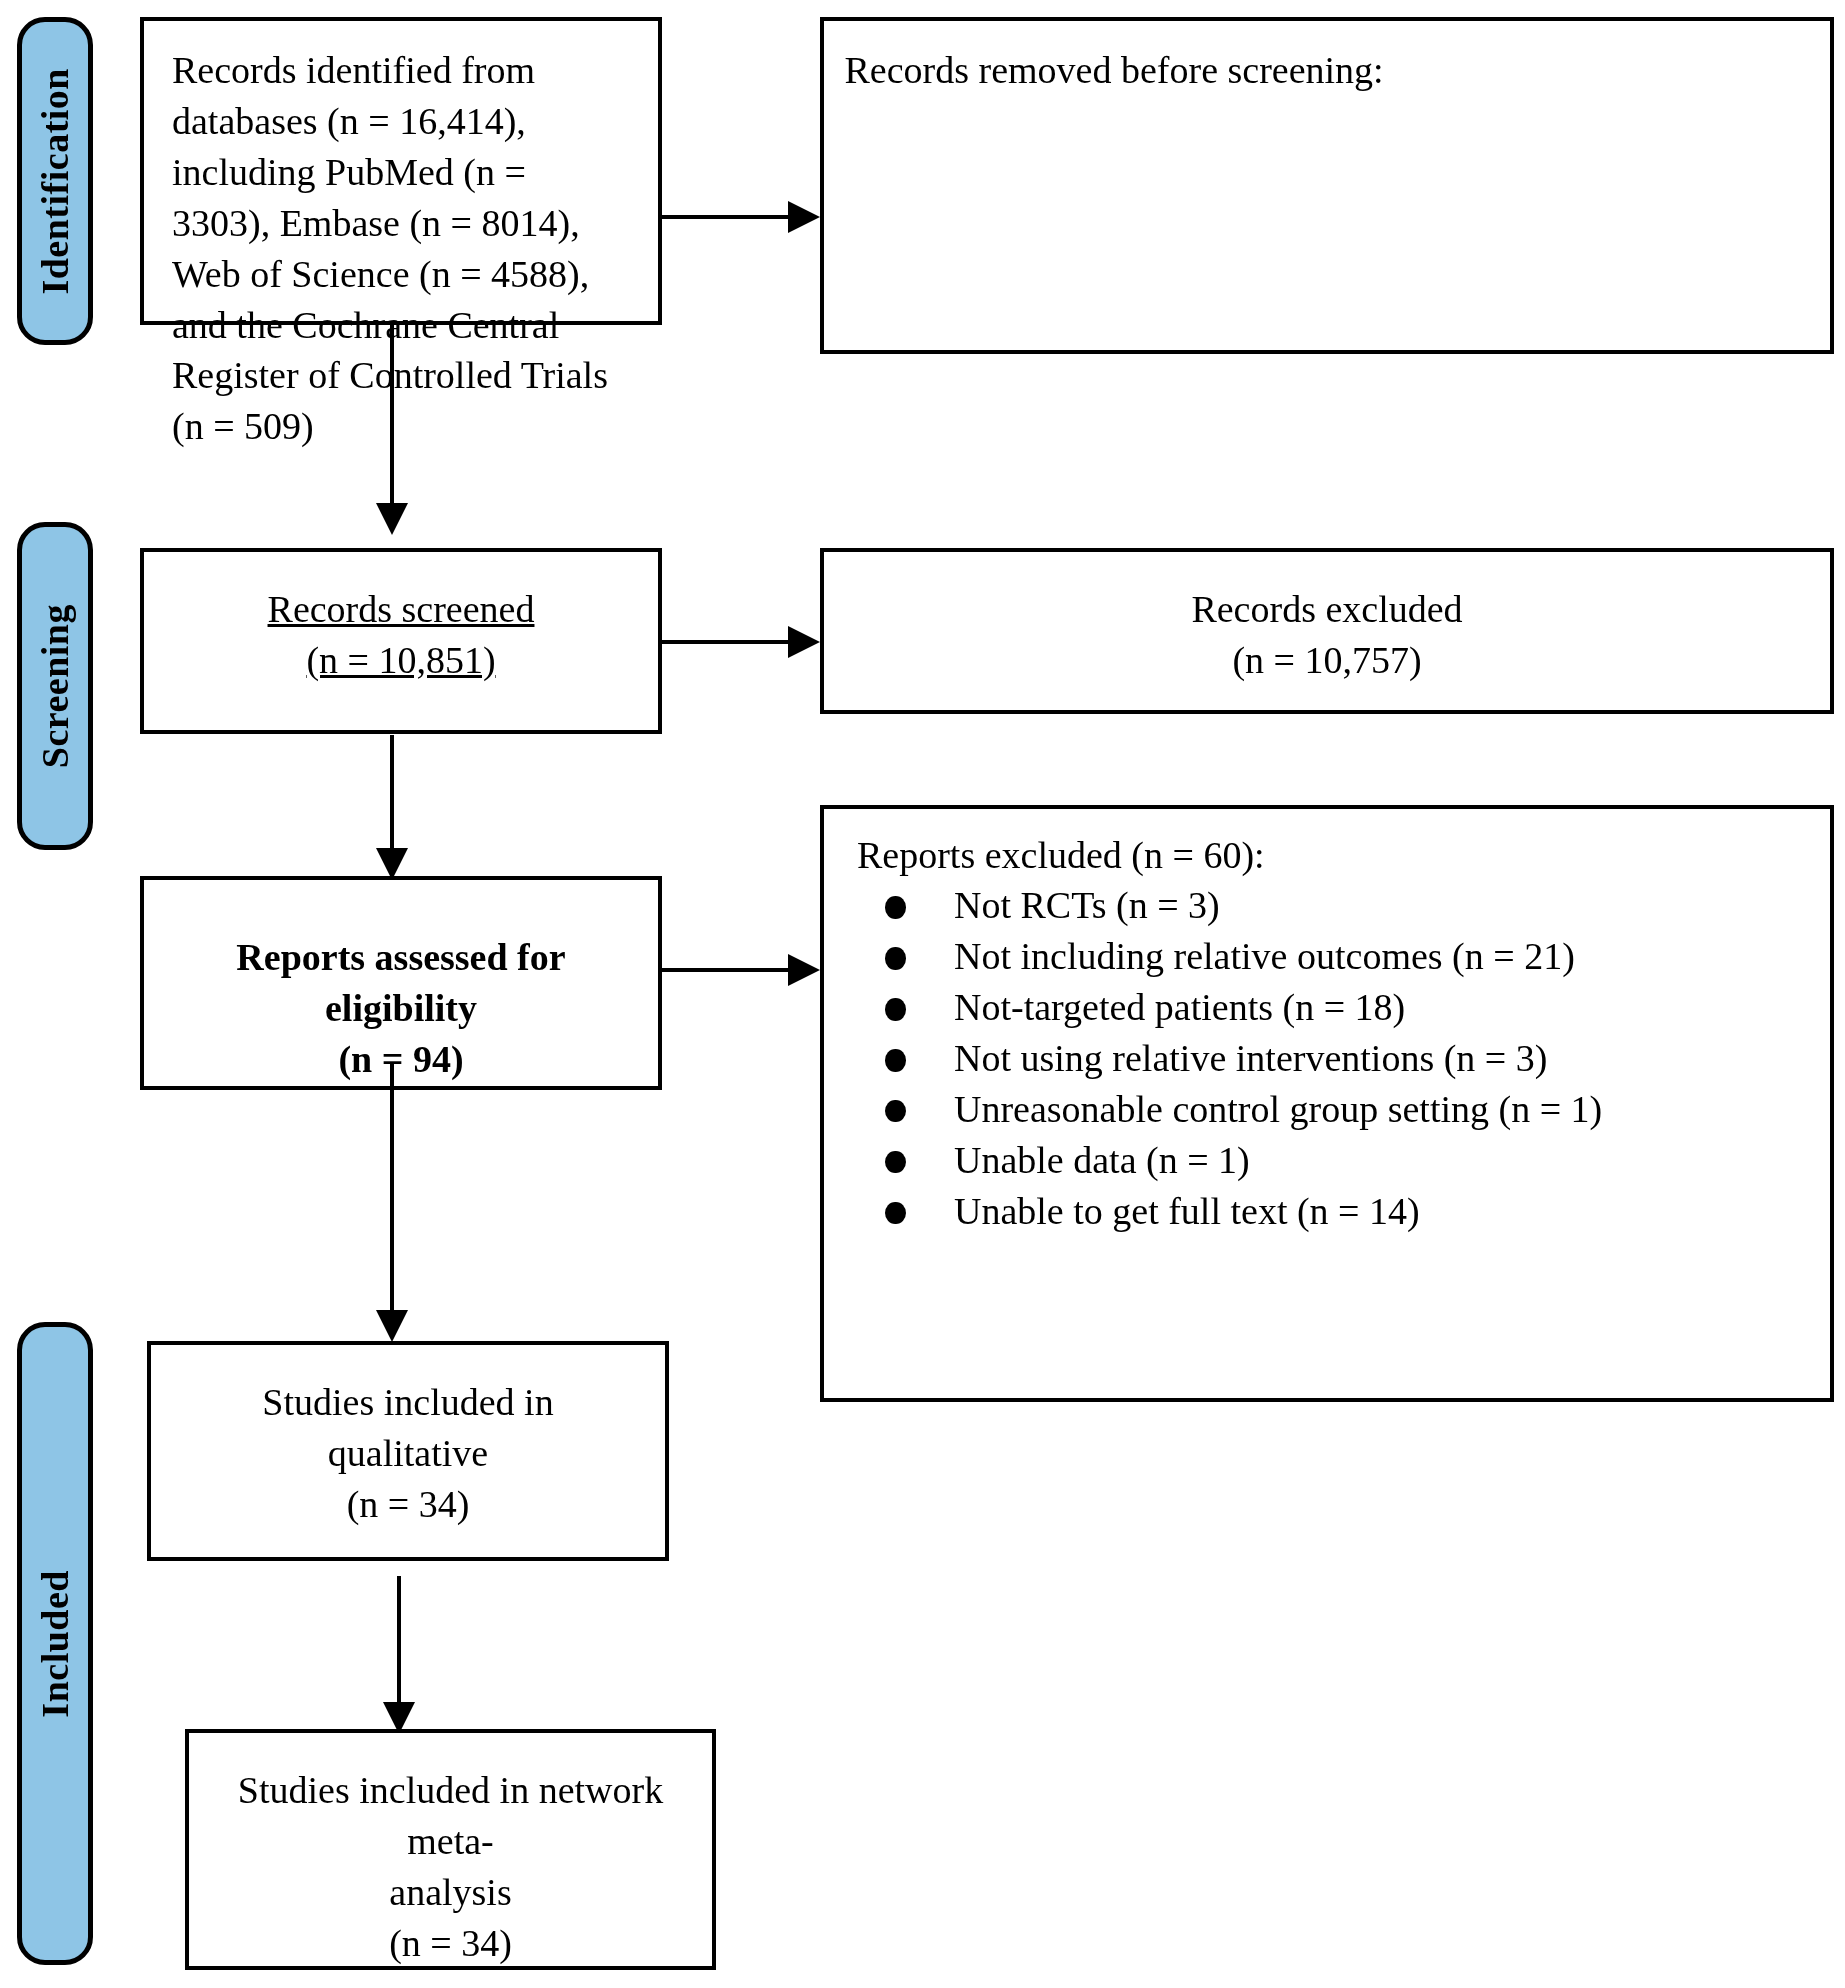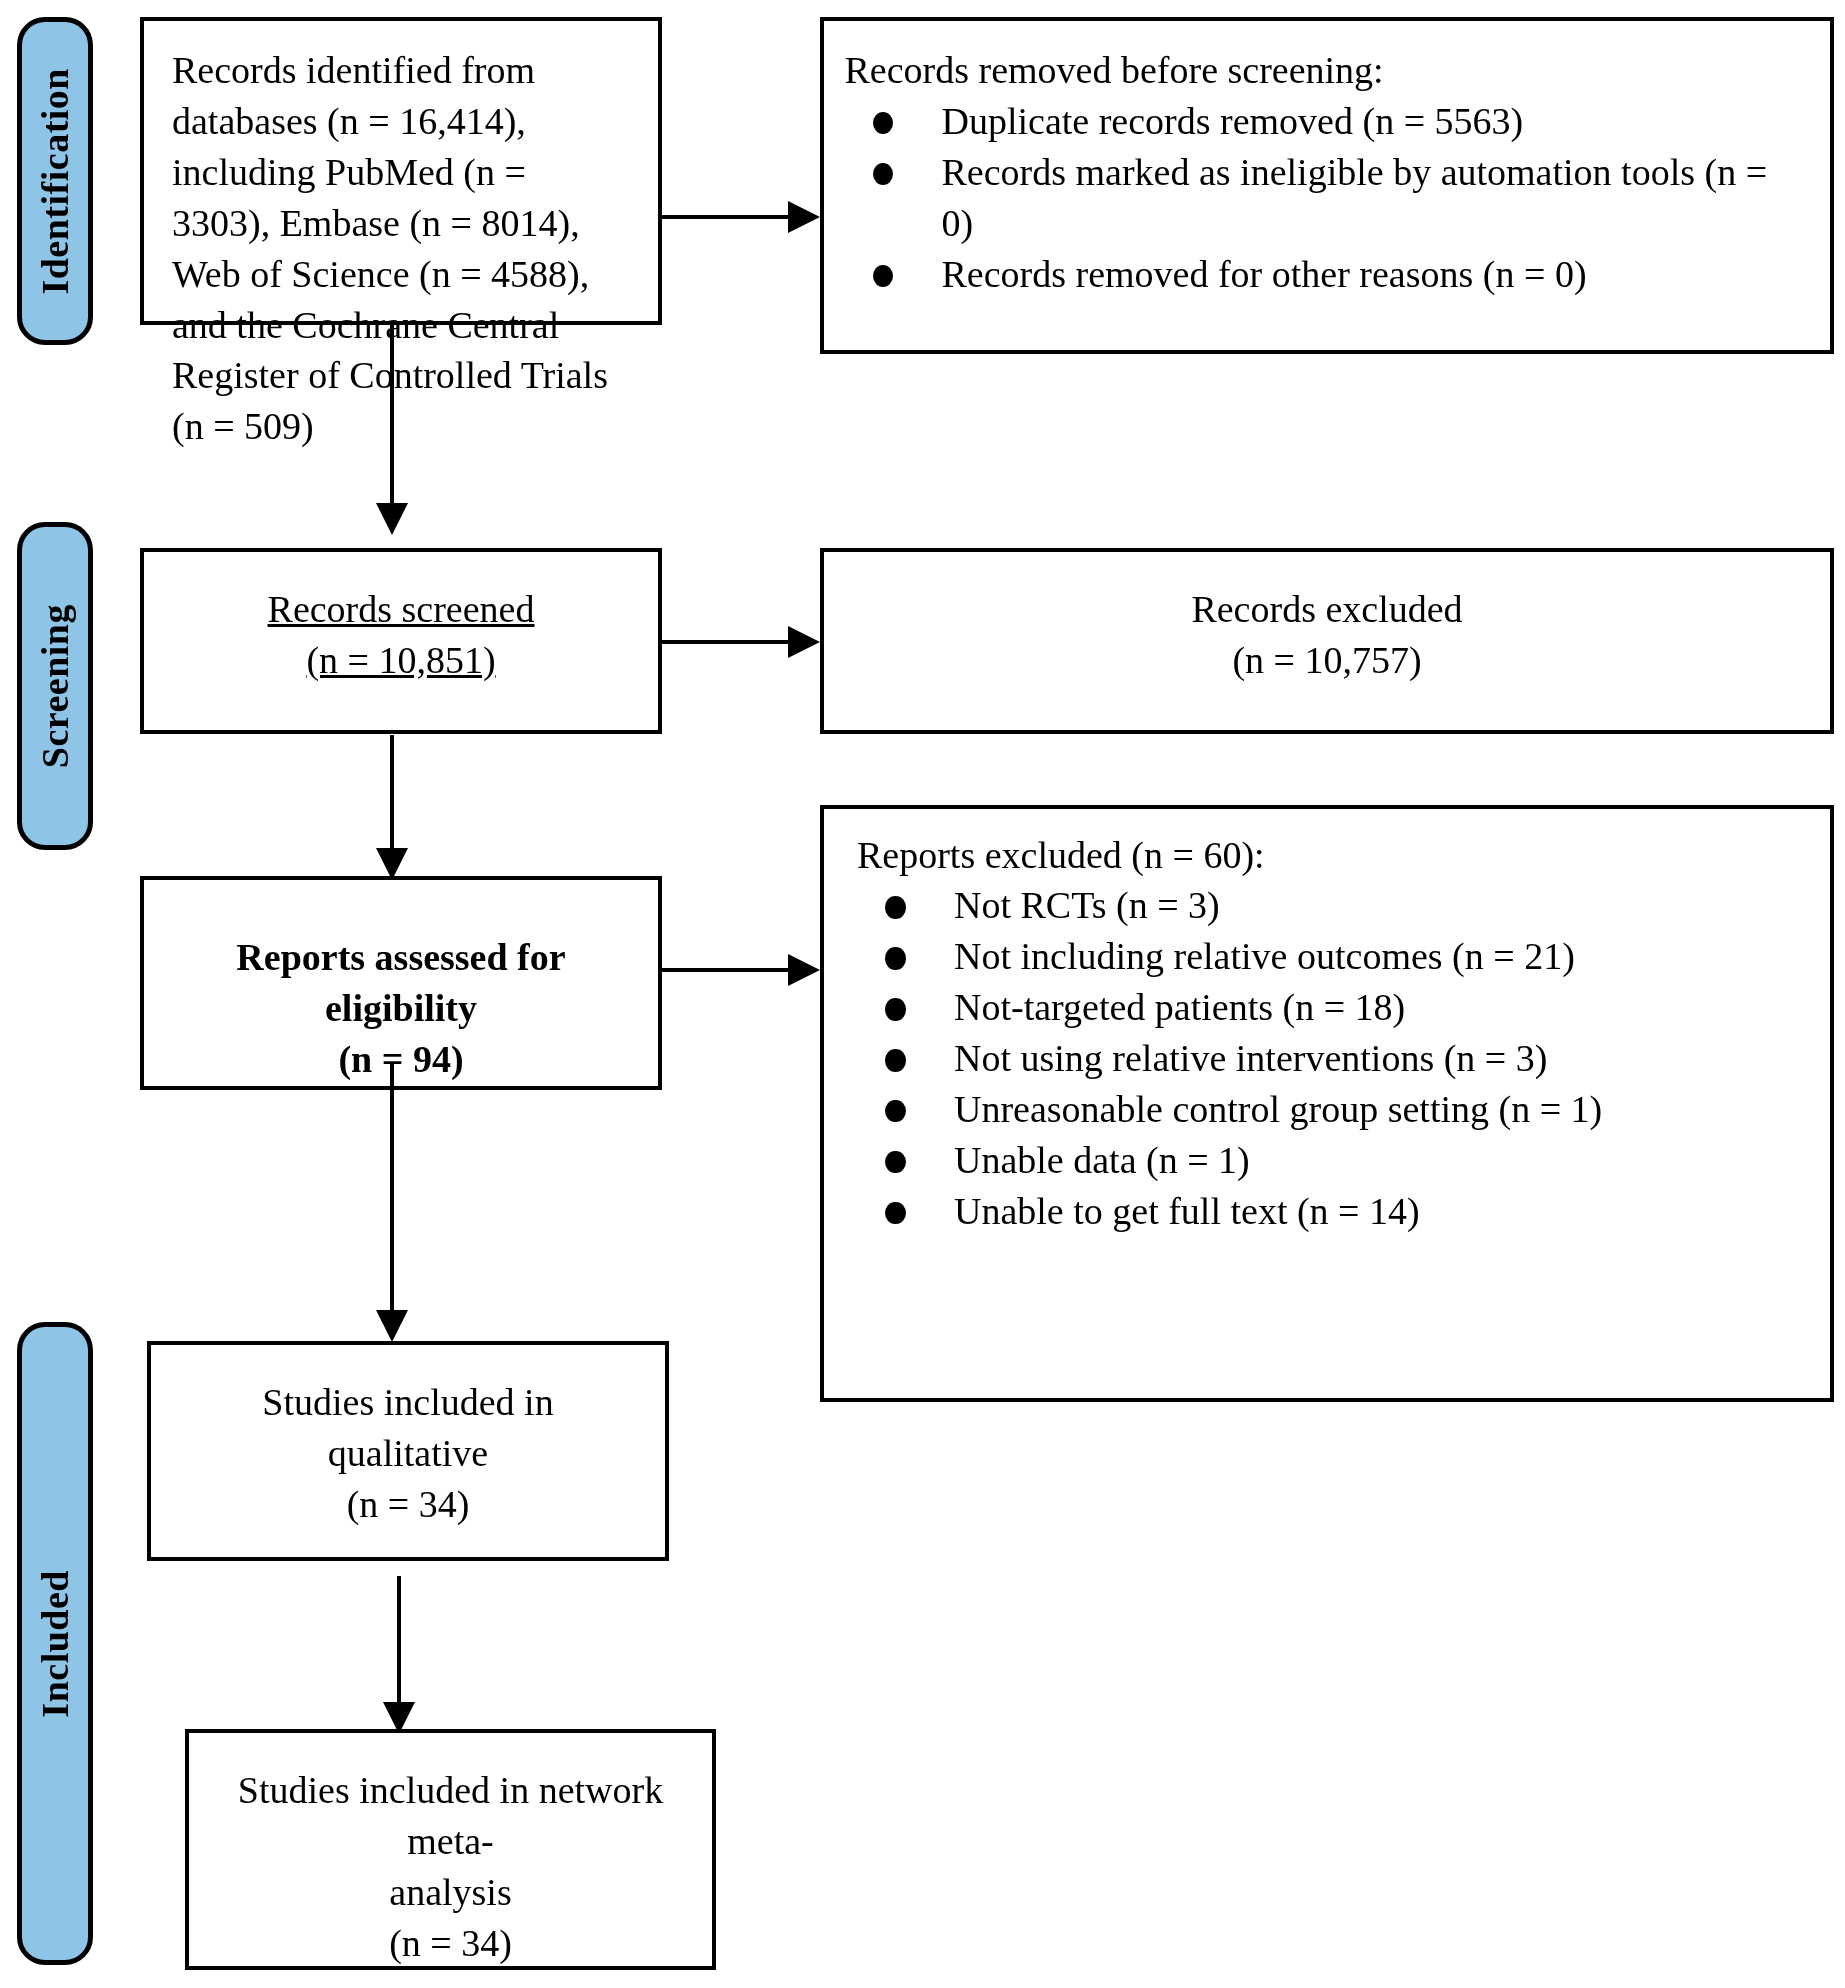--- a/index.html
+++ b/index.html
@@ -133,11 +133,6 @@
 
   <div class="node-box" style="left:820px; top:17px; width:1014px; height:337px; padding-left:20.5px; padding-right:24px;">
     <div class="node-text left">Records removed before screening:</div>
-    <ul class="bullets">
-      <li>Duplicate records removed (n = 5563)</li>
-      <li>Records marked as ineligible by automation tools (n = 0)</li>
-      <li>Records removed for other reasons (n = 0)</li>
-    </ul>
   </div>
 
   <div class="h-line" style="left:662px; top:215px; width:128px;"></div>

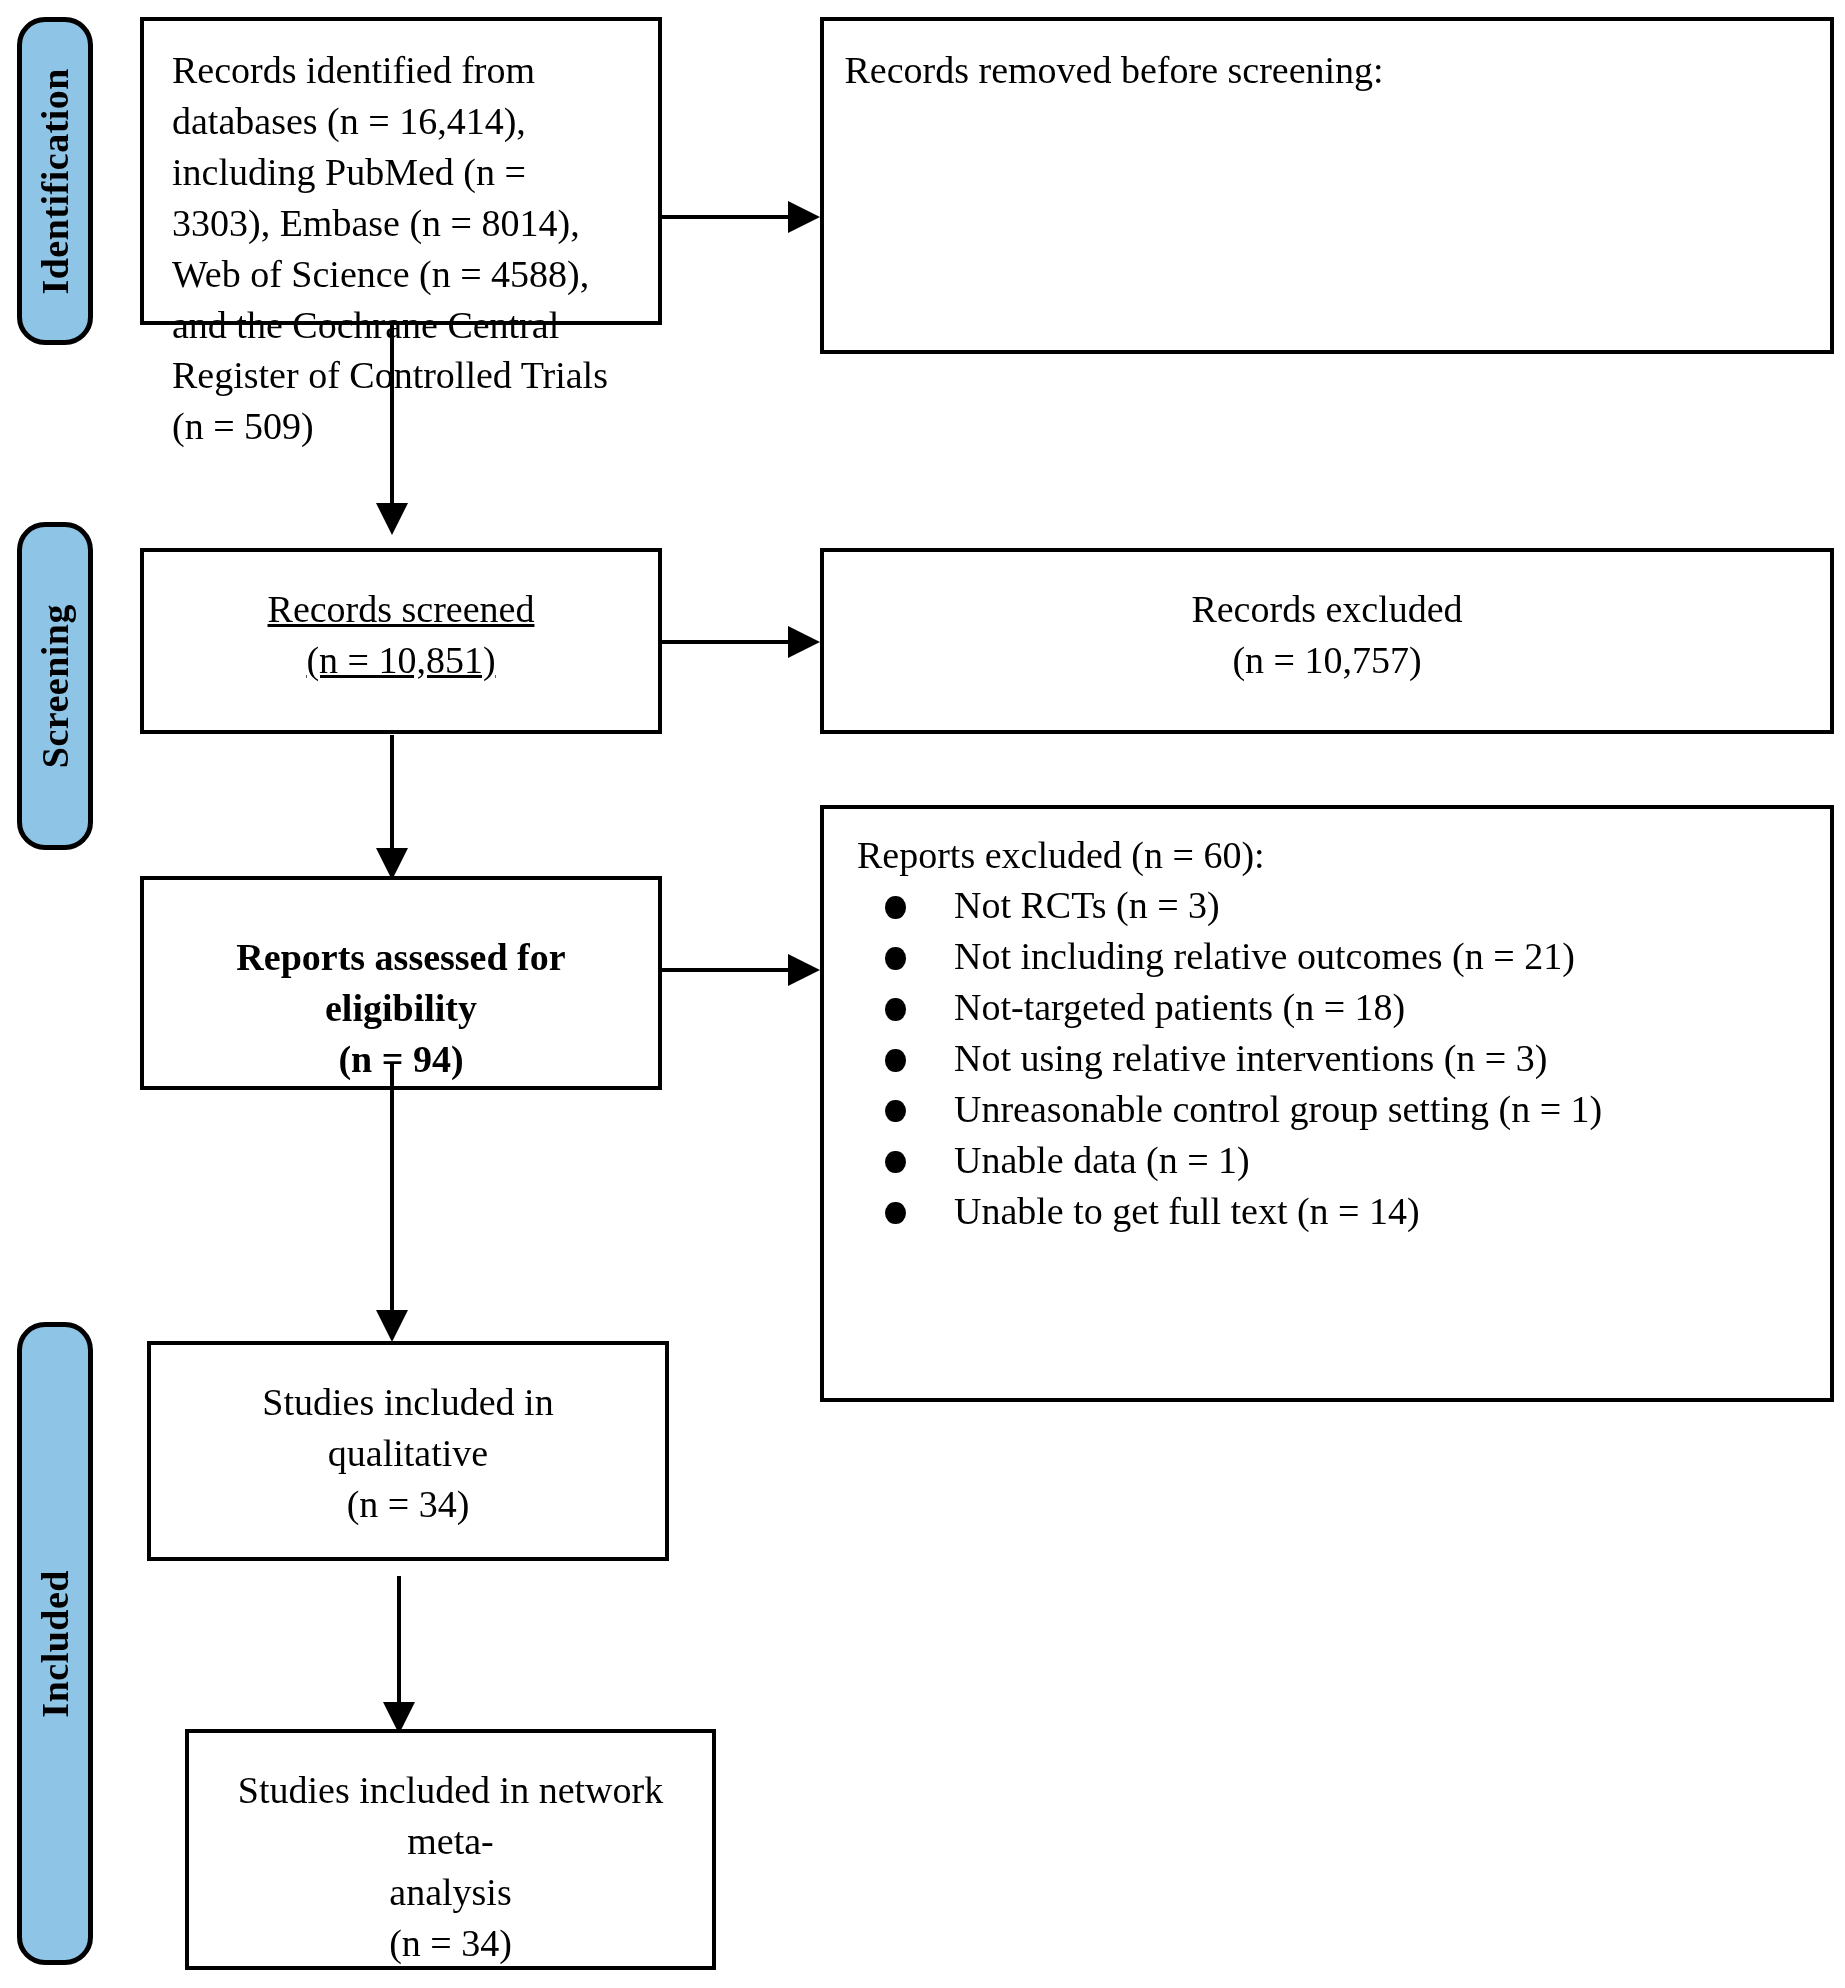--- a/index.html
+++ b/index.html
@@ -146,7 +146,7 @@
     <div class="node-text center">(n = 10,851)</div>
   </div>
 
-  <div class="node-box" style="left:820px; top:548px; width:1014px; height:186px; padding-top:32px;">
+  <div class="node-box" style="left:820px; top:548px; width:1014px; height:166px; padding-top:32px;">
     <div class="node-text center">Records excluded</div>
     <div class="node-text center">(n = 10,757)</div>
   </div>

